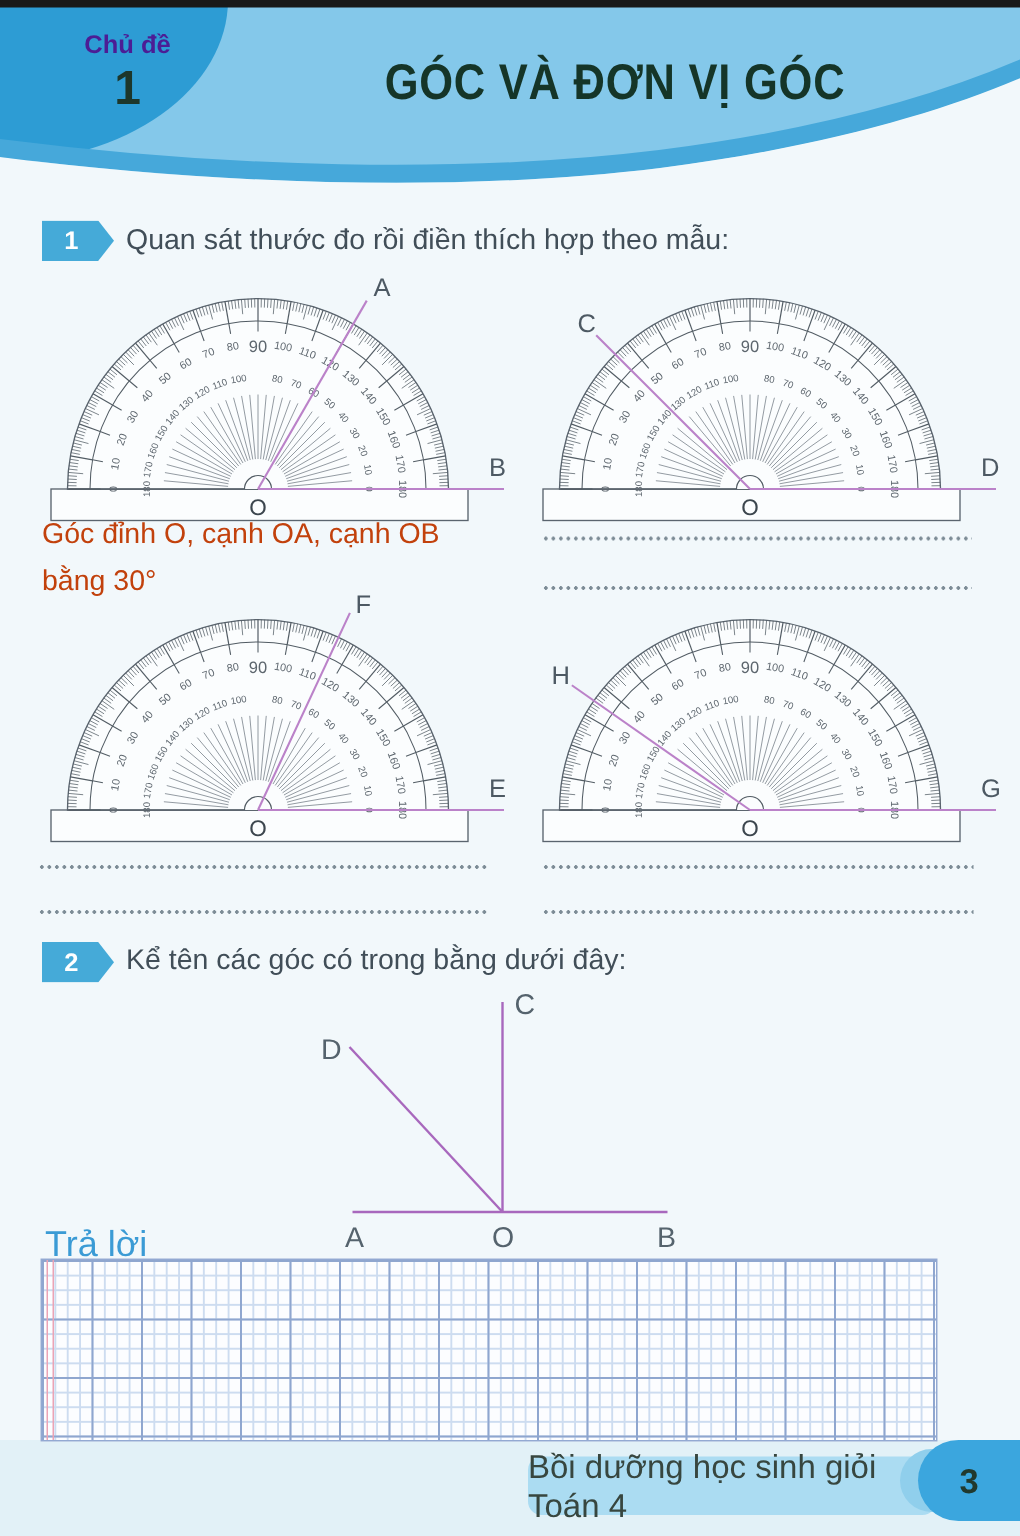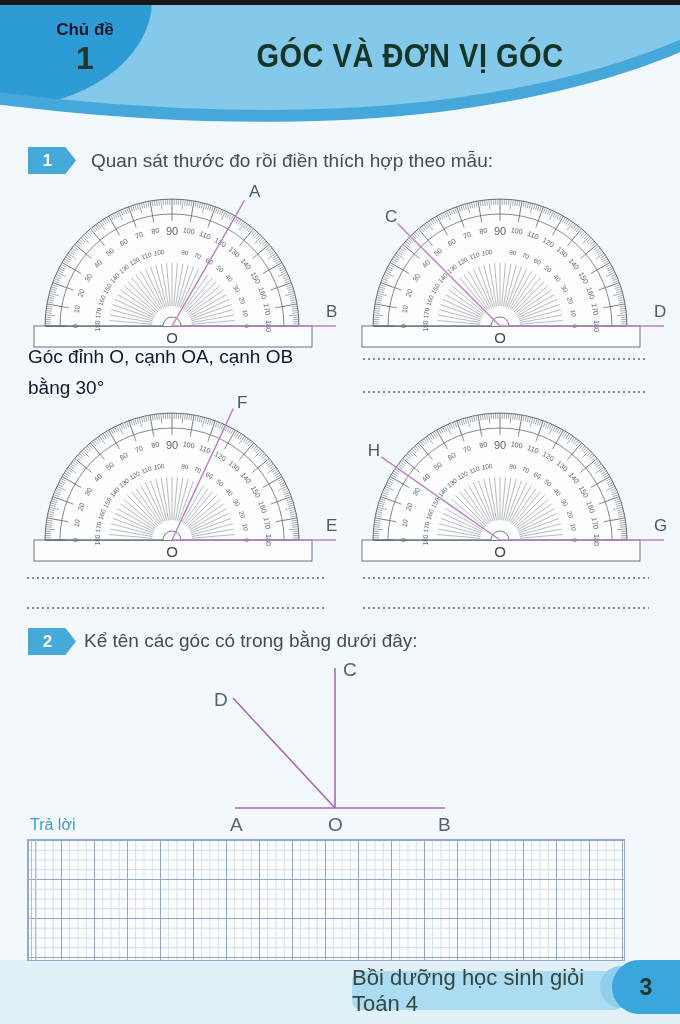--- a/index.html
+++ b/index.html
@@ -22,7 +22,7 @@
   .wave .stripe{fill:none;stroke:var(--stripe,#46a8da);stroke-width:12;}
   .wave .paper-fill{fill:var(--paper,#f2f8fb);}
   .topic-label{position:absolute;left:30px;top:20px;width:110px;text-align:center;
-    font-size:17px;font-weight:bold;color:#0f172a;}
+    font-size:17px;font-weight:bold;color:#4c1d95;}
   .topic-number{position:absolute;left:30px;top:40px;width:110px;text-align:center;
     font-size:32px;font-weight:bold;color:#1d372b;}
   .page-title{position:absolute;left:165px;right:25px;top:40px;text-align:center;

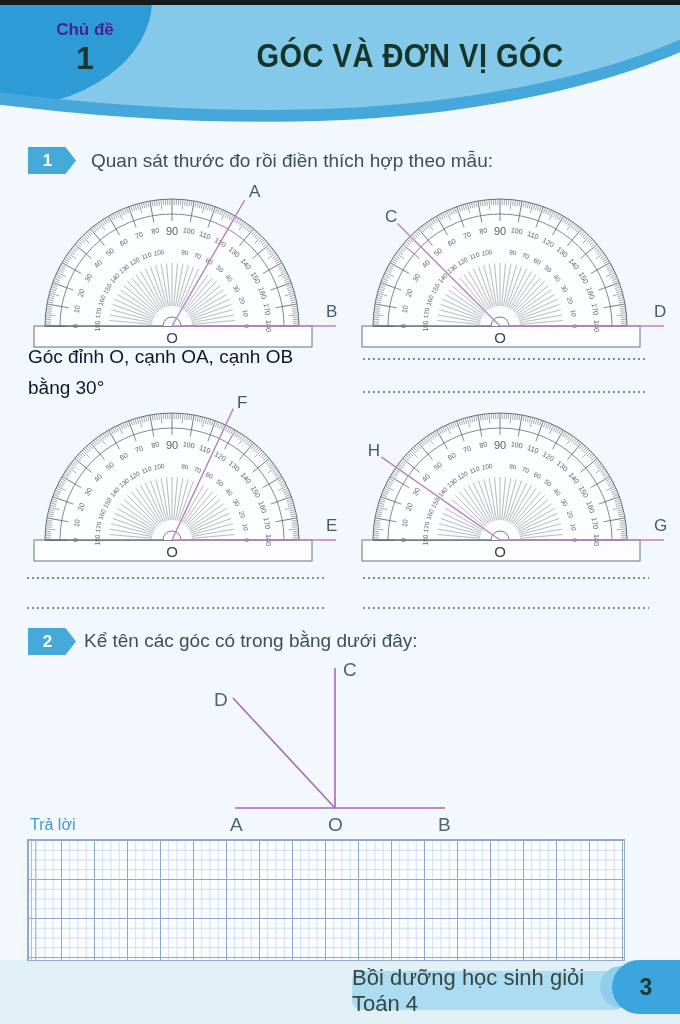--- a/index.html
+++ b/index.html
@@ -93,7 +93,7 @@
   <div class="ex-badge" style="left:28px;top:147px;">
     <span>1</span>
   </div>
-  <div class="ex-prompt" style="left:91px;top:150px;">Quan sát thước đo rồi điền thích hợp theo mẫu:</div>
+  <div class="ex-prompt" style="left:84px;top:150px;">Quan sát thước đo rồi điền thích hợp theo mẫu:</div>
 
   <div class="protractor" style="left:22px;top:180px;">
       <svg class="protractor-svg" viewBox="0 0 322 178">

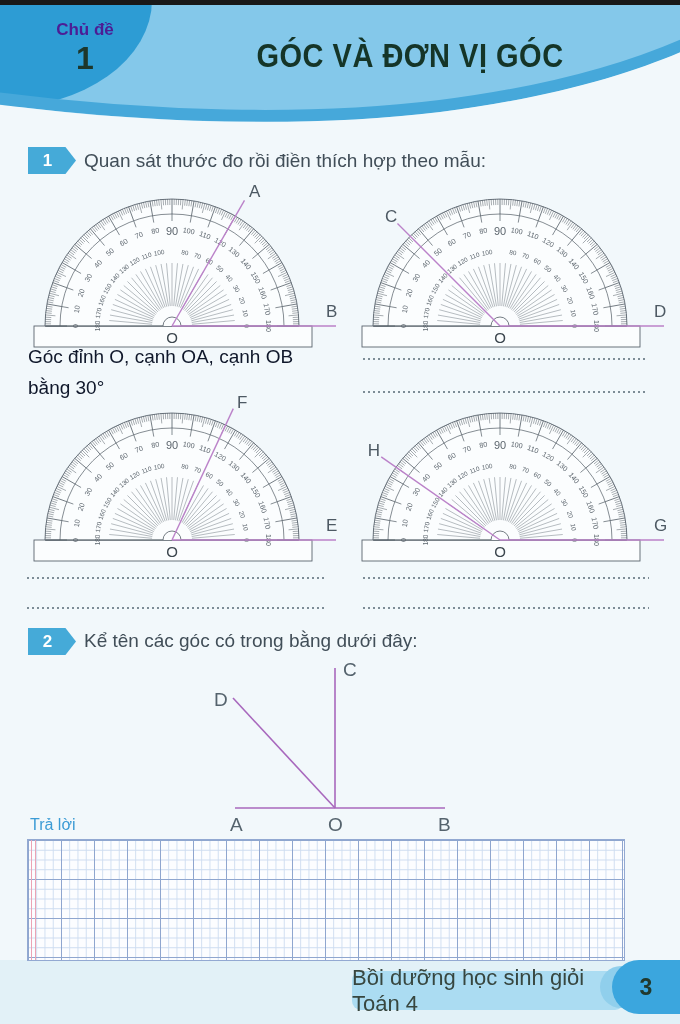--- a/index.html
+++ b/index.html
@@ -35,7 +35,7 @@
     display:flex;align-items:center;justify-content:center;padding-right:9px;box-sizing:border-box;}
   .ex-prompt{position:absolute;font-size:19px;color:#414e58;}
   .sample-text{position:absolute;left:28px;top:341px;width:310px;
-    font-size:19px;line-height:31px;color:#0f172a;}
+    font-size:19px;line-height:31px;color:#c2410c;}
   .dotted{position:absolute;height:4px;
     background-image:radial-gradient(circle at 2px 2px,#7d8c96 1.1px,transparent 1.3px);
     background-size:5px 4px;background-repeat:repeat-x;}

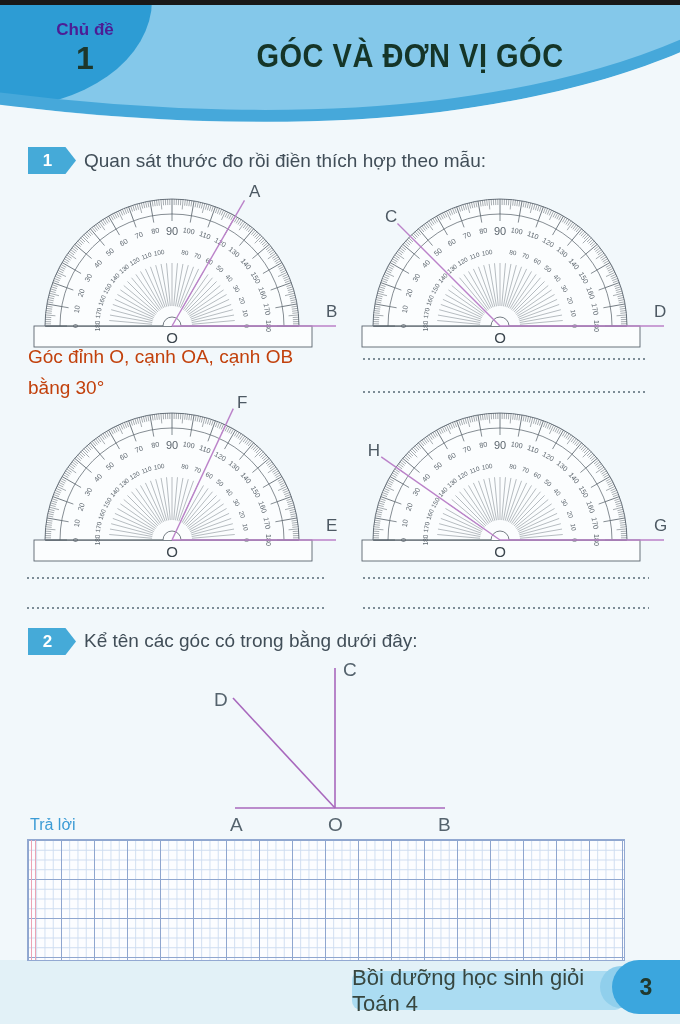--- a/index.html
+++ b/index.html
@@ -48,7 +48,7 @@
   .fig-line{stroke:var(--figure-purple,#a868bd);stroke-width:1.6;}
   .fig-label{font-size:19px;fill:#55636d;}
   
-  .answer-label{position:absolute;left:30px;top:816px;font-size:16px;color:var(--answer-blue,#3b9bd5);}
+  .answer-label{position:absolute;left:30px;top:816px;font-size:24px;color:var(--answer-blue,#3b9bd5);}
   .grid-paper{position:absolute;left:27px;top:839px;width:596px;height:120px;
     background-color:#fcfdff;
     border:1px solid #93a9d2;

